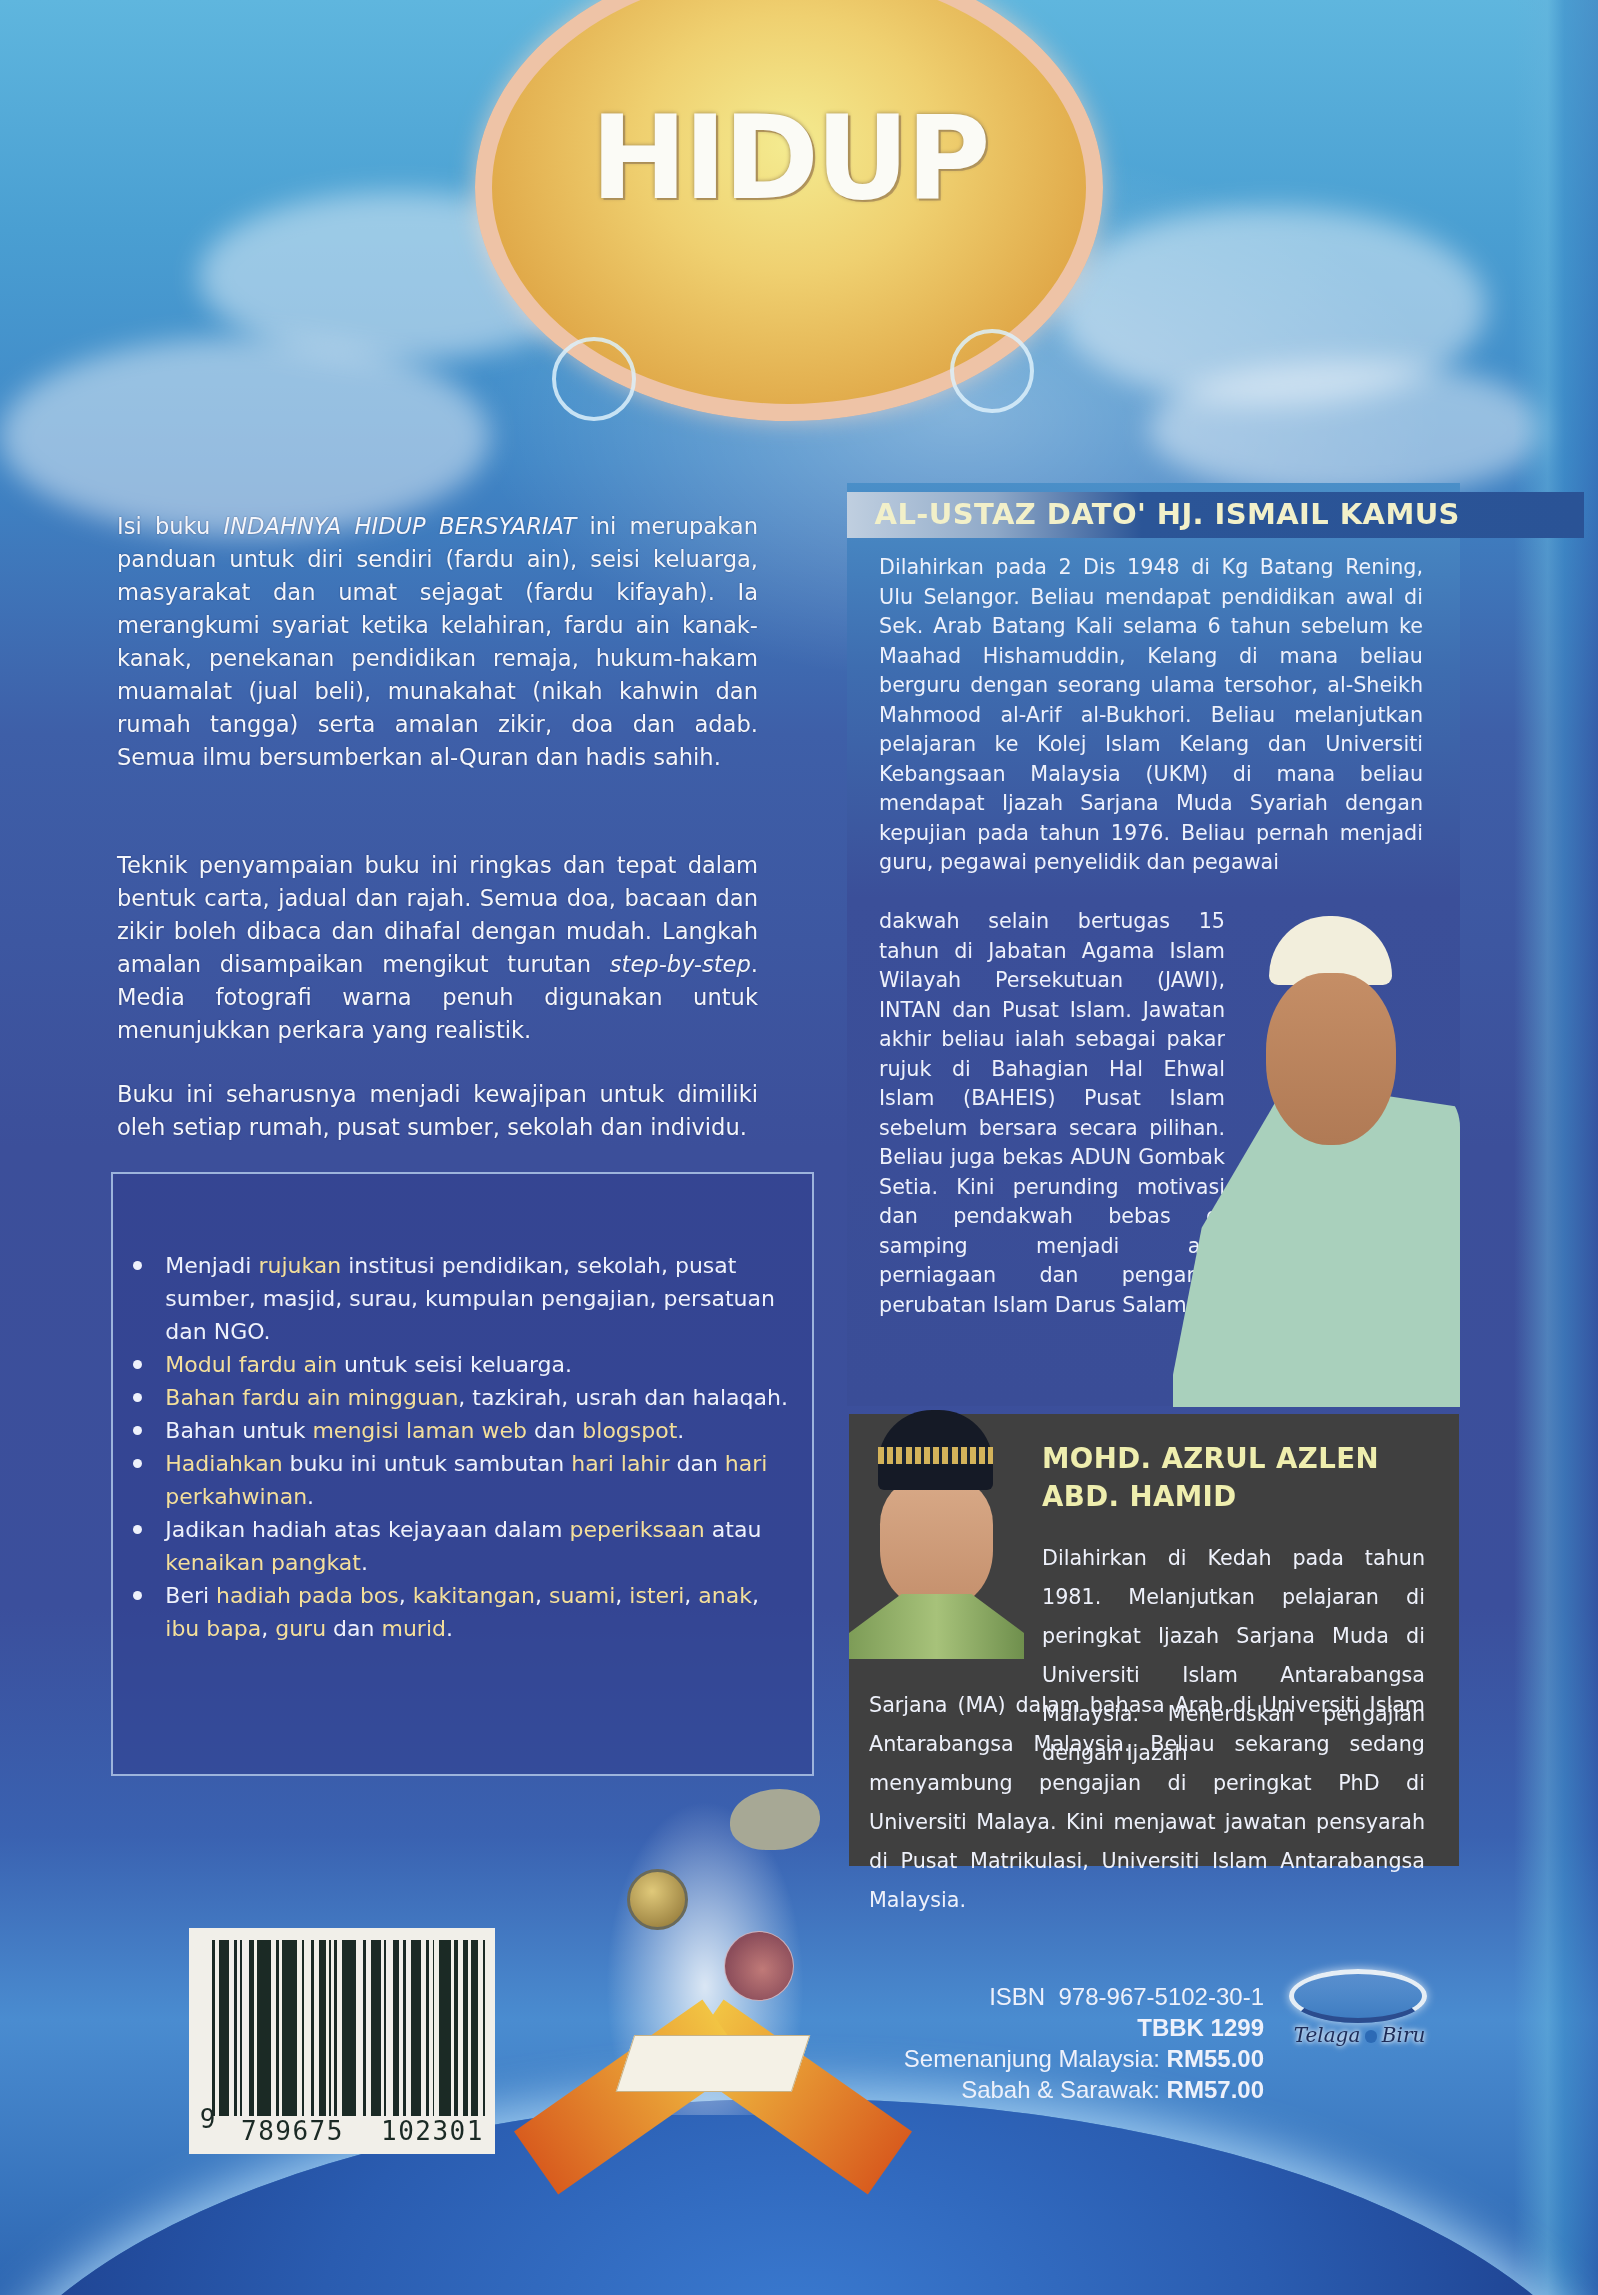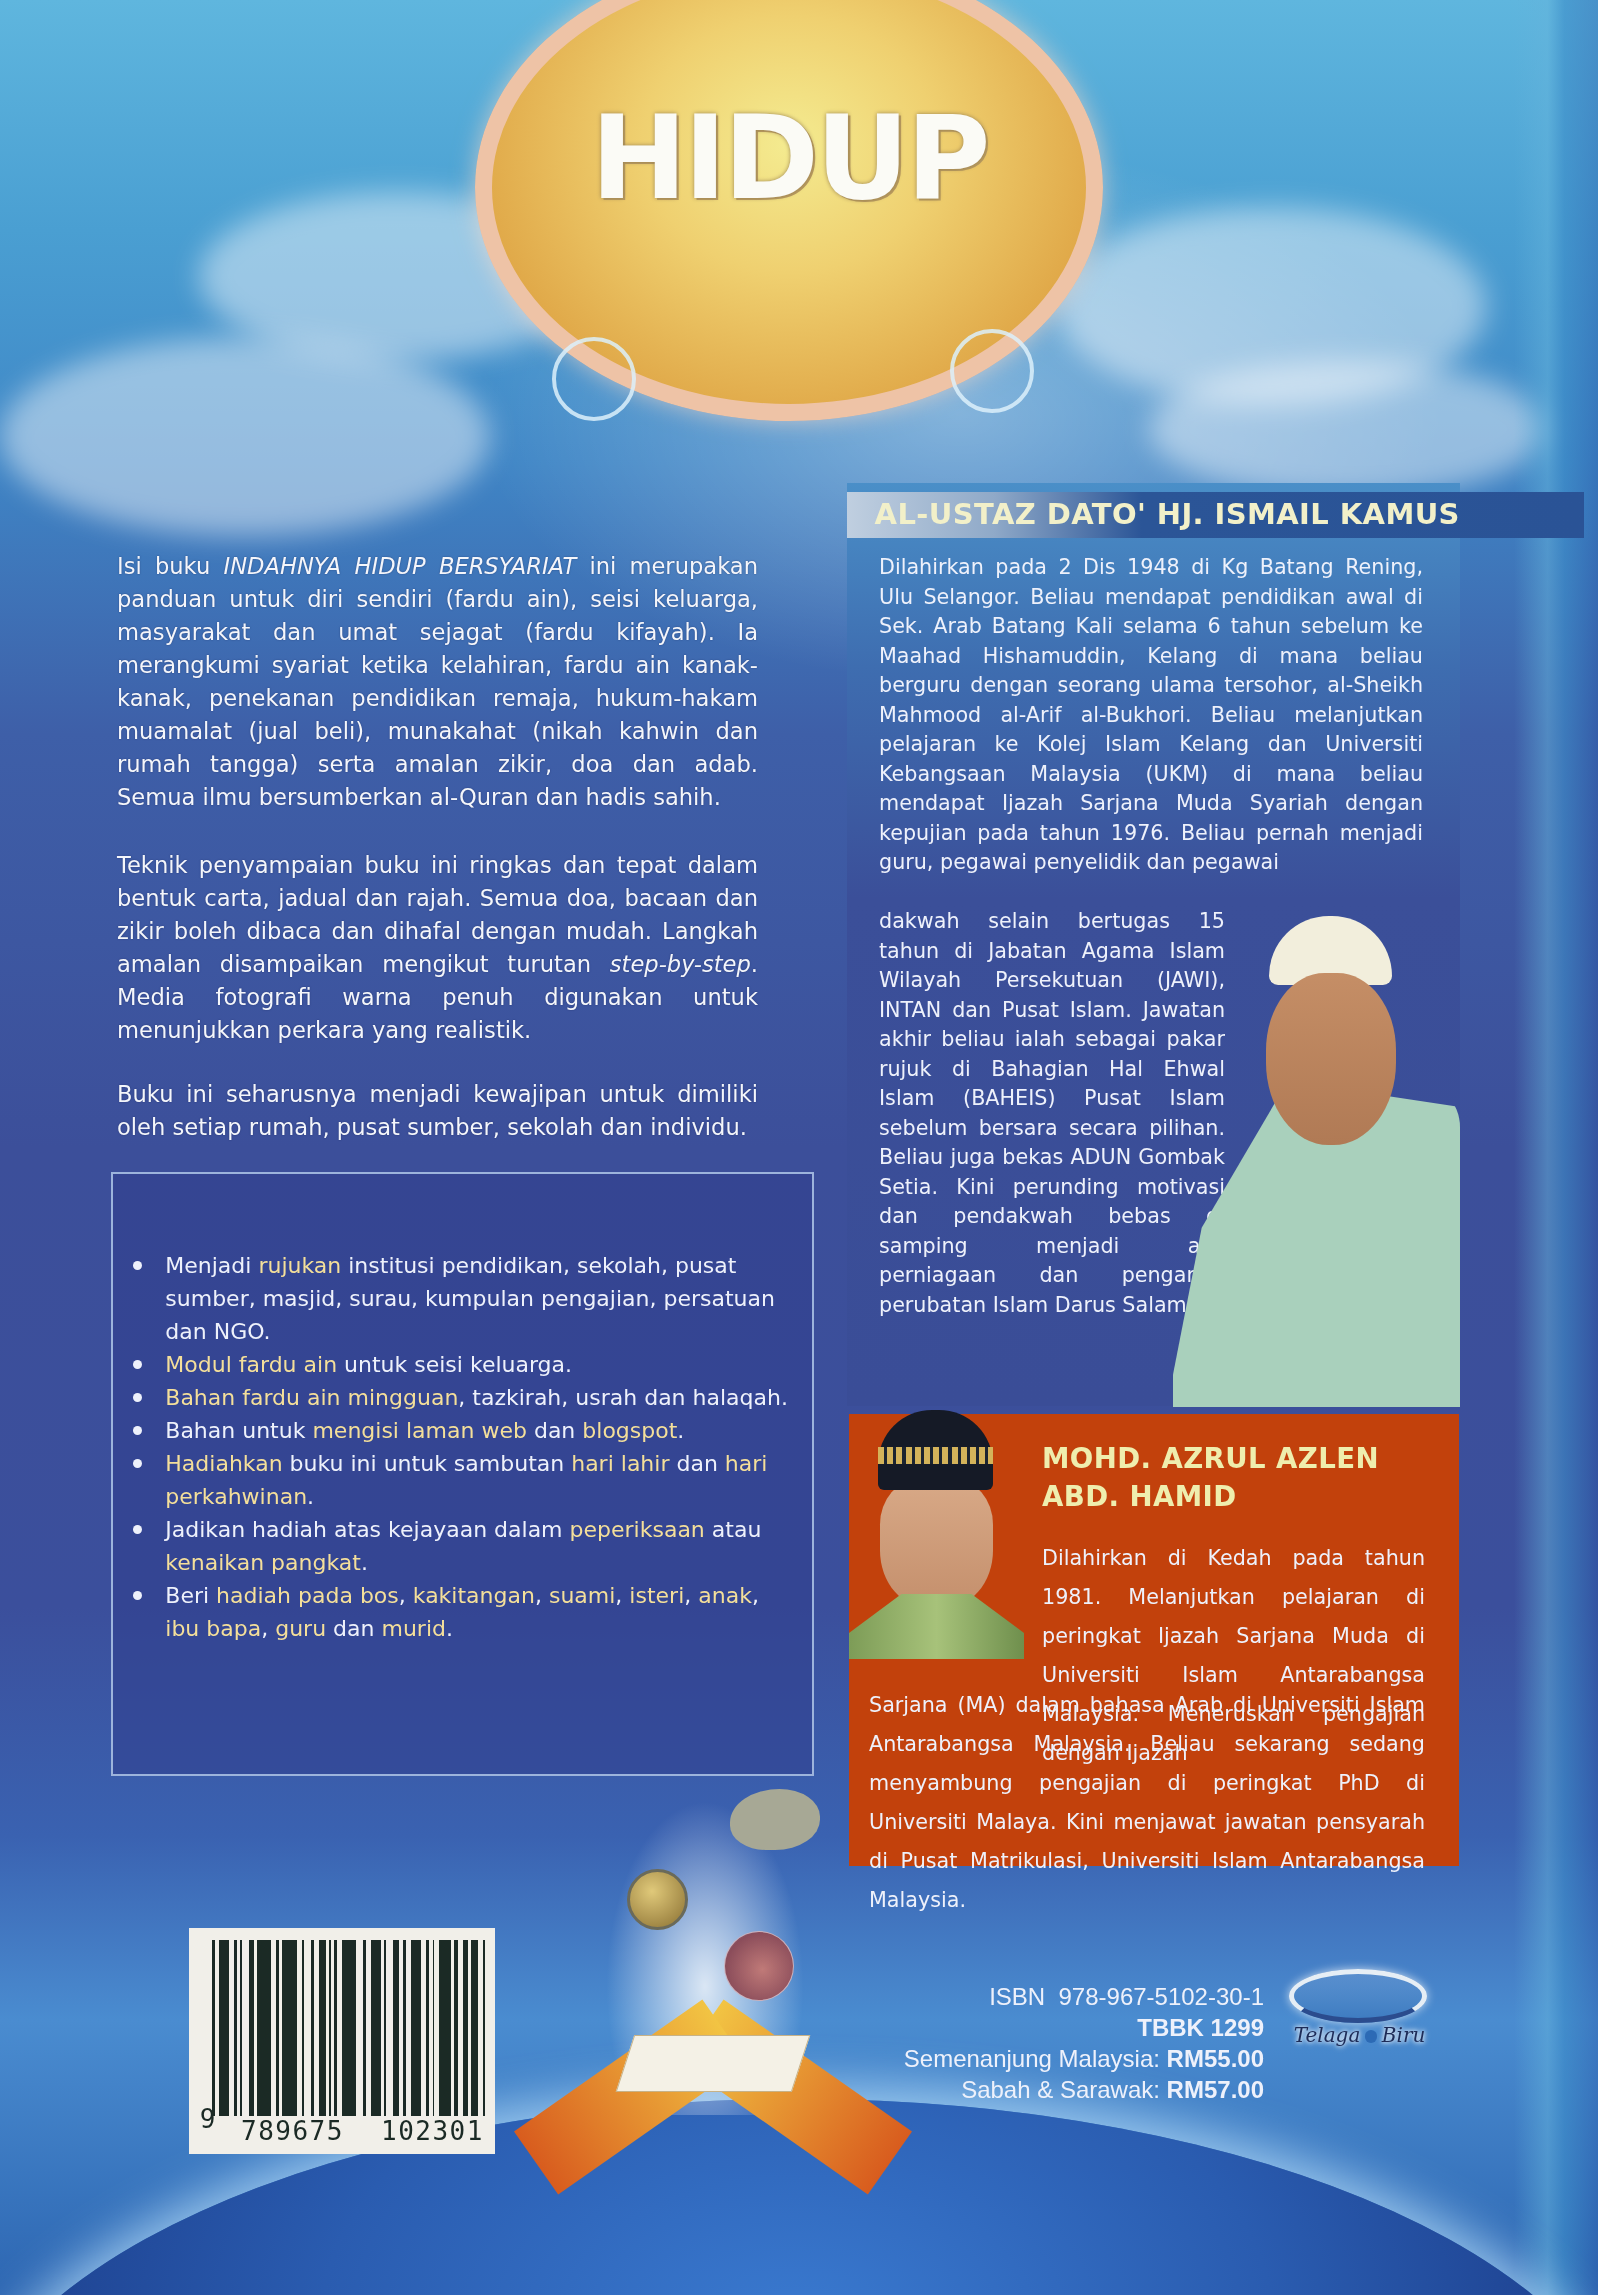--- a/index.html
+++ b/index.html
@@ -131,7 +131,7 @@
 <div class="swirl" style="left:552px;top:337px;width:84px;height:84px;"></div>
 <div class="swirl" style="left:950px;top:329px;width:84px;height:84px;"></div>
 
-<div class="intro" style="top:510px;margin-top:40px;">
+<div class="intro" style="top:510px;">
   <span>Isi buku</span>
   <i>INDAHNYA HIDUP BERSYARIAT</i>
   <span>ini merupakan panduan untuk diri sendiri (fardu ain), seisi keluarga, masyarakat dan umat sejagat (fardu kifayah). Ia merangkumi syariat ketika kelahiran, fardu ain kanak-kanak, penekanan pendidikan remaja, hukum-hakam muamalat (jual beli), munakahat (nikah kahwin dan rumah tangga) serta amalan zikir, doa dan adab. Semua ilmu bersumberkan al-Quran dan hadis sahih.</span>

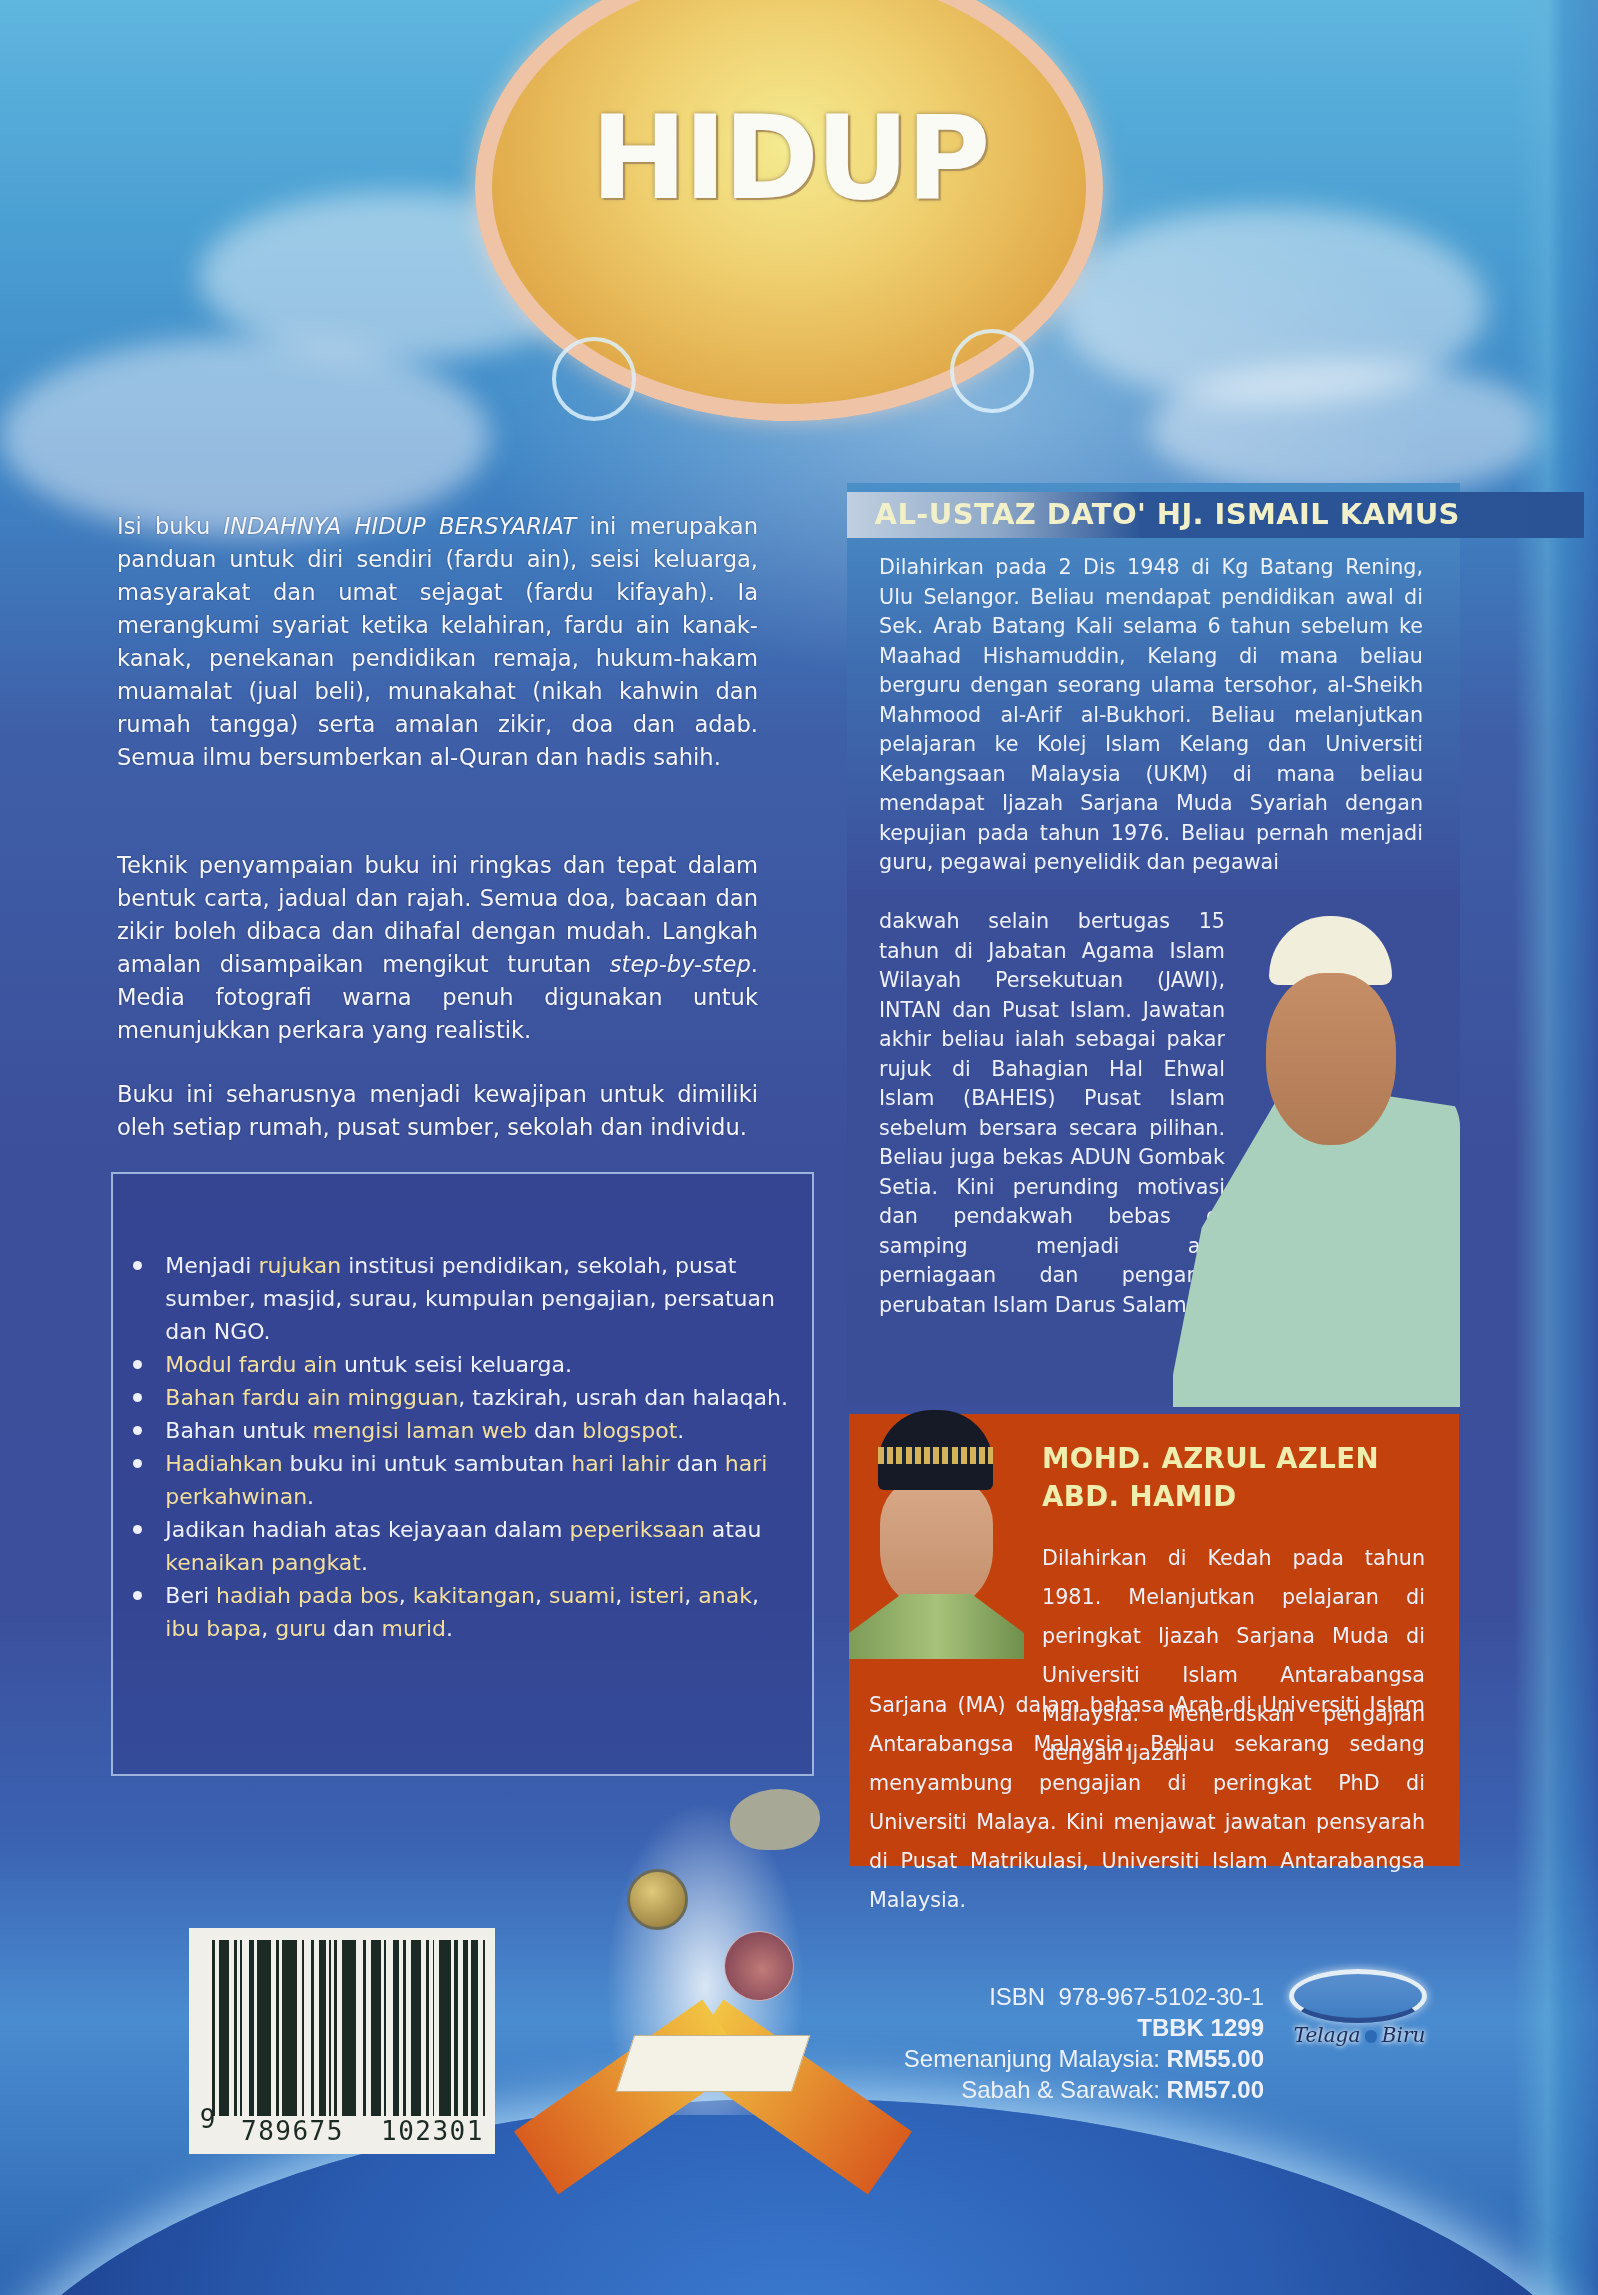--- a/index.html
+++ b/index.html
@@ -73,7 +73,7 @@
   }
 
   
-  .auth2 { position: absolute; left: 849px; top: 1414px; width: 610px; height: 452px; background: #c2410c; }
+  .auth2 { position: absolute; left: 849px; top: 1414px; width: 610px; height: 452px; background: #404040; }
   .auth2-name { position: absolute; left: 193px; top: 26px; color: #efeeae; font-weight: bold; font-size: 27.6px; line-height: 38px; letter-spacing: 0.4px; }
   .auth2-text { position: absolute; color: #eef1fb; font-size: 20.7px; line-height: 39px; text-align: justify; }
   .photo2 { position: absolute; left: 849px; top: 1410px; width: 175px; height: 249px; }

